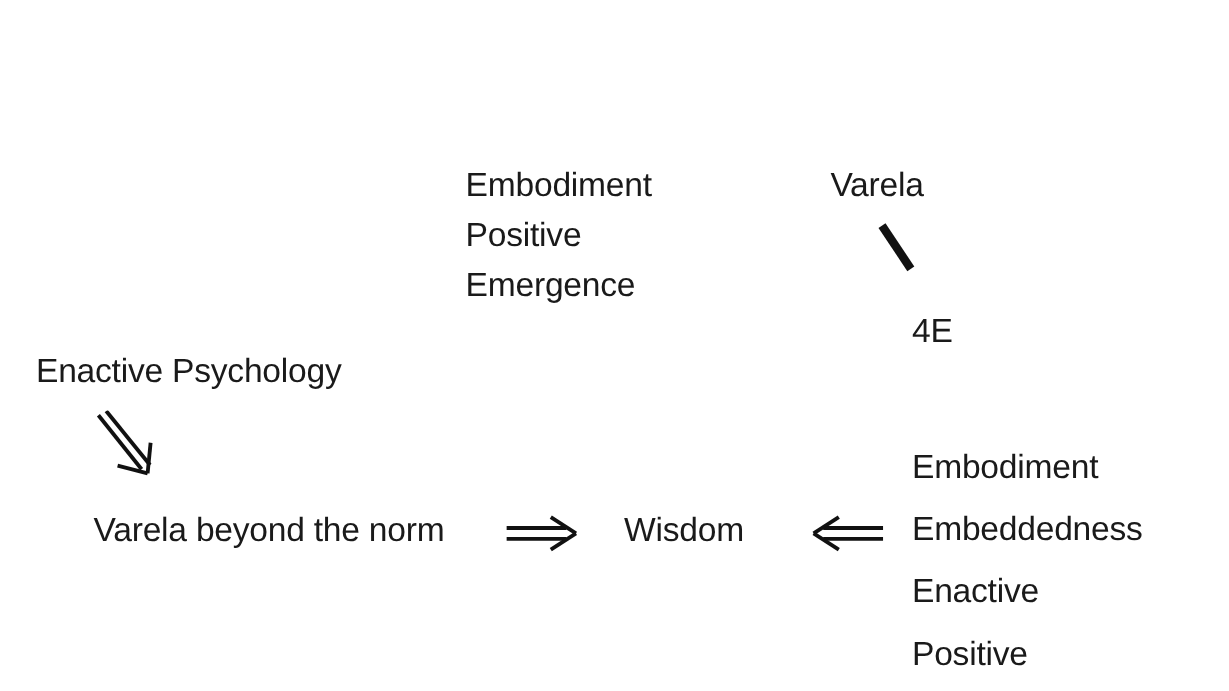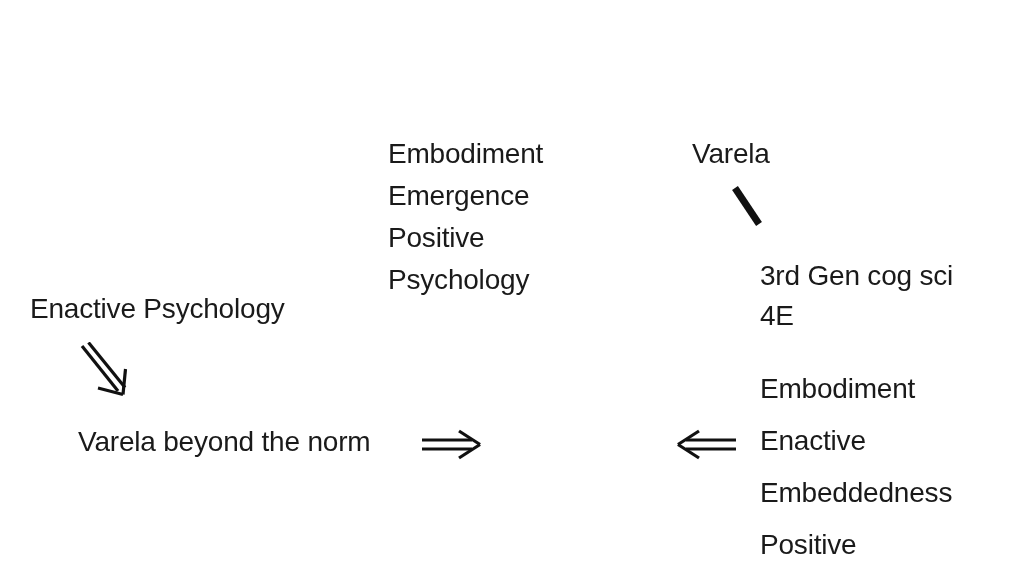--- a/index.html
+++ b/index.html
@@ -102,7 +102,6 @@
 
   <div id="e-list">
     <div class="label">Embodiment</div>
-    <div class="label">Emergence</div>
     <div class="label">Positive</div>
     <div class="label">Psychology</div>
   </div>

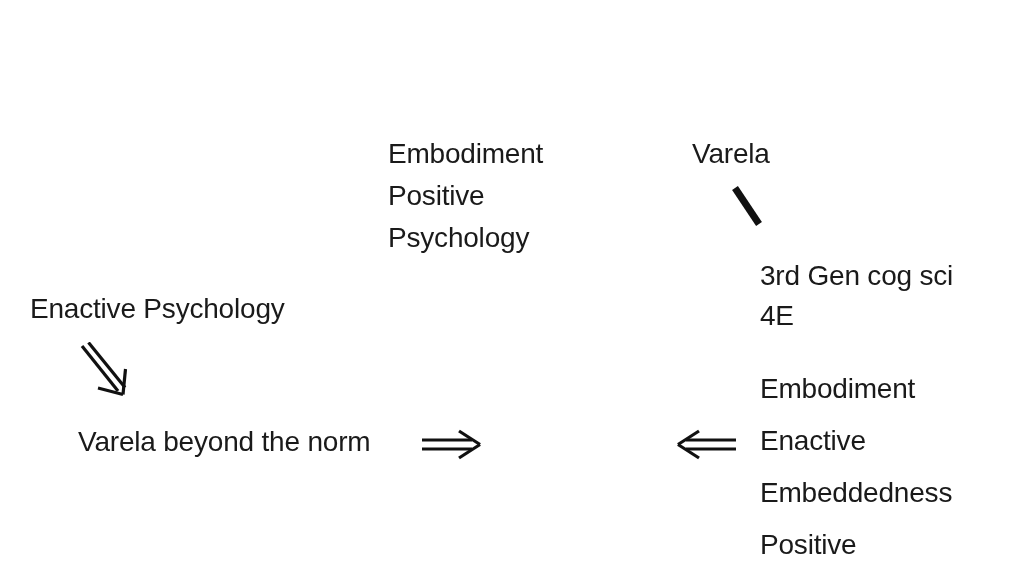--- a/index.html
+++ b/index.html
@@ -103,7 +103,7 @@
   <div id="e-list">
     <div class="label">Embodiment</div>
     <div class="label">Positive</div>
-    <div class="label">Psychology</div>
+    <div class="label">Emergence</div>
   </div>
 
   <div class="label" id="varela-label">Varela</div>

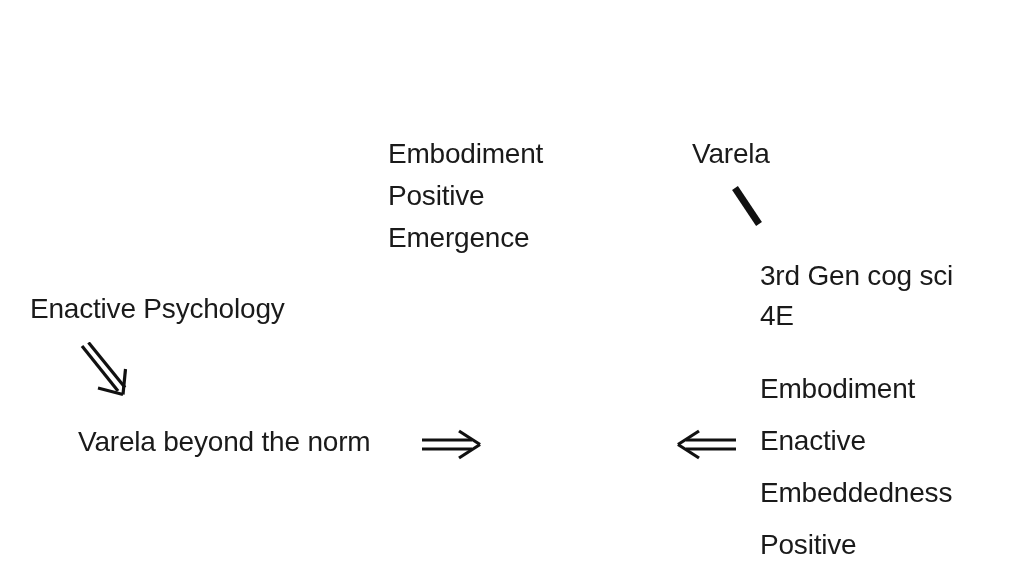--- a/index.html
+++ b/index.html
@@ -113,7 +113,6 @@
   </svg>
 
   <div id="thirdgen-block">
-    <div class="label">3rd Gen cog sci</div>
     <div class="label">4E</div>
   </div>
 

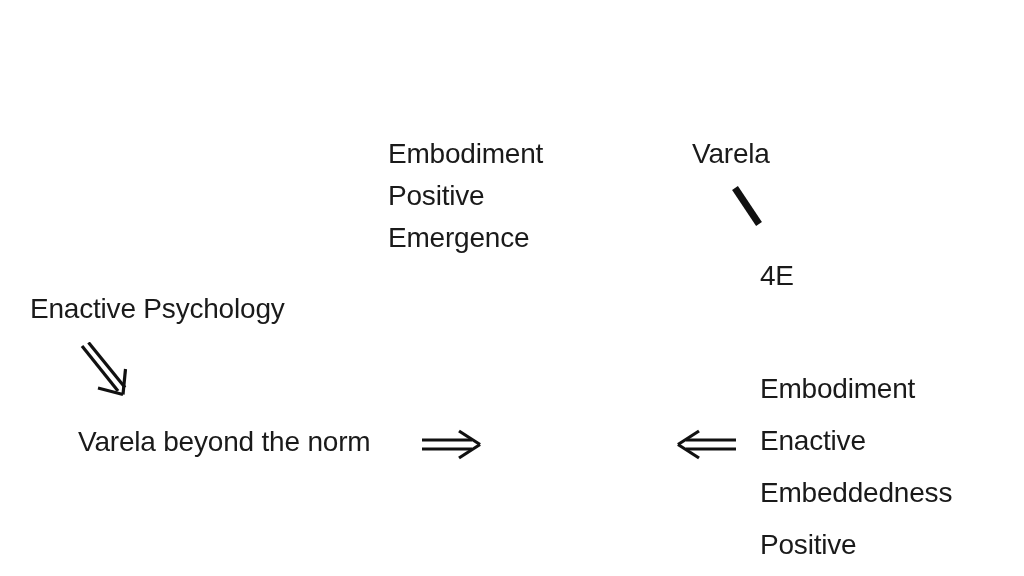--- a/index.html
+++ b/index.html
@@ -139,6 +139,7 @@
     </g>
   </svg>
 
+  <div class="label" id="wisdom-label">Wisdom</div>
 
   <svg id="arrow-left" viewBox="0 0 68 32">
     <g stroke="#111111" stroke-width="3.2" fill="none" stroke-linecap="butt">

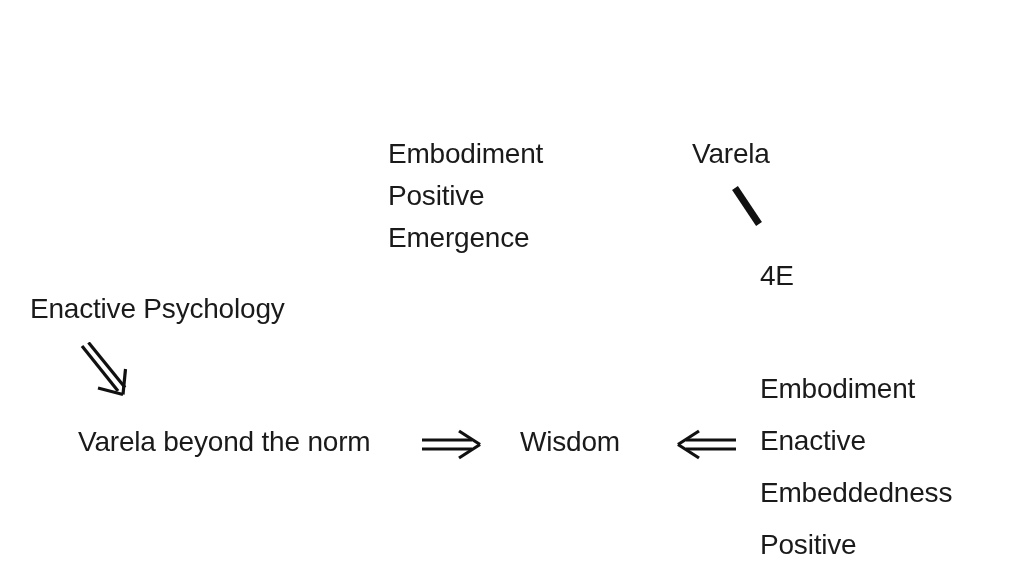--- a/index.html
+++ b/index.html
@@ -152,8 +152,8 @@
 
   <div id="fourE-list">
     <div class="label">Embodiment</div>
+    <div class="label">Embeddedness</div>
     <div class="label">Enactive</div>
-    <div class="label">Embeddedness</div>
     <div class="label">Positive</div>
   </div>
 

